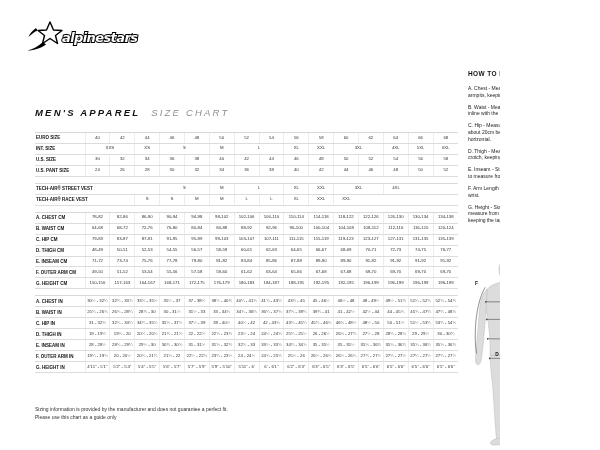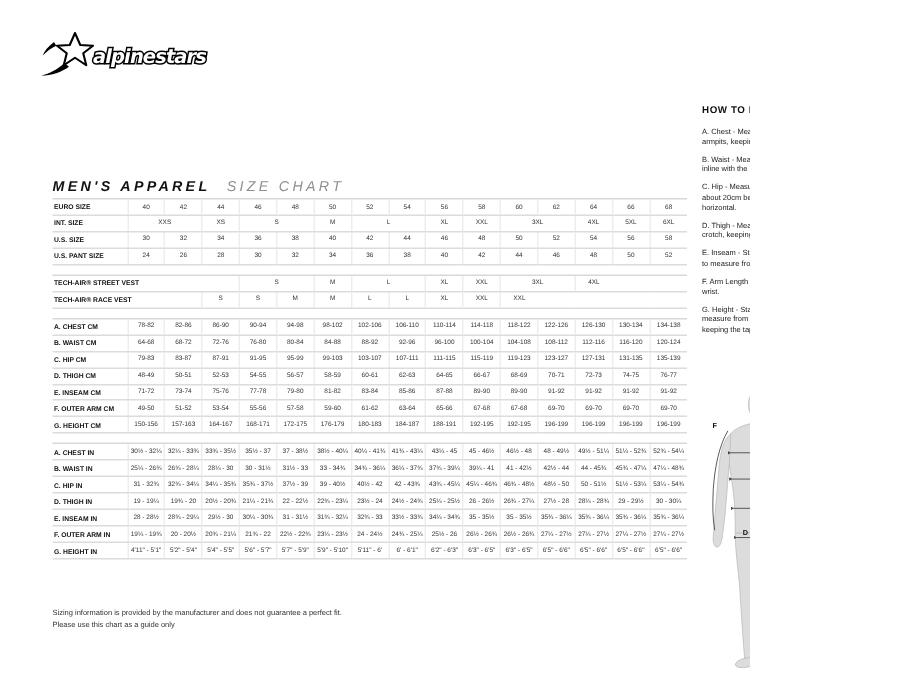--- a/index.html
+++ b/index.html
@@ -10,7 +10,7 @@
   #logo{position:absolute;left:26px;top:20px;}
 
   
-  #title{position:absolute;left:35px;top:107px;font-style:italic;font-size:9.5px;letter-spacing:2.2px;white-space:nowrap;margin-top:12px;}
+  #title{position:absolute;left:35px;top:107px;font-style:italic;font-size:9.5px;letter-spacing:2.2px;white-space:nowrap;}
   #title .t1{font-weight:800;color:#111;}
   #title .t2{font-weight:300;color:#8f8f8f;margin-left:6px;}
 

